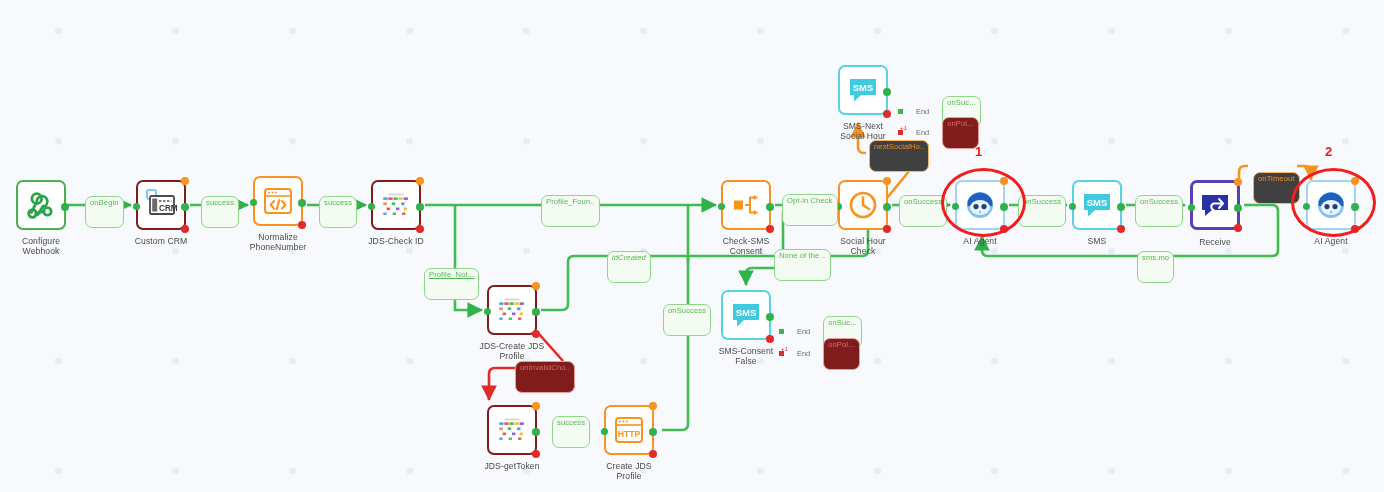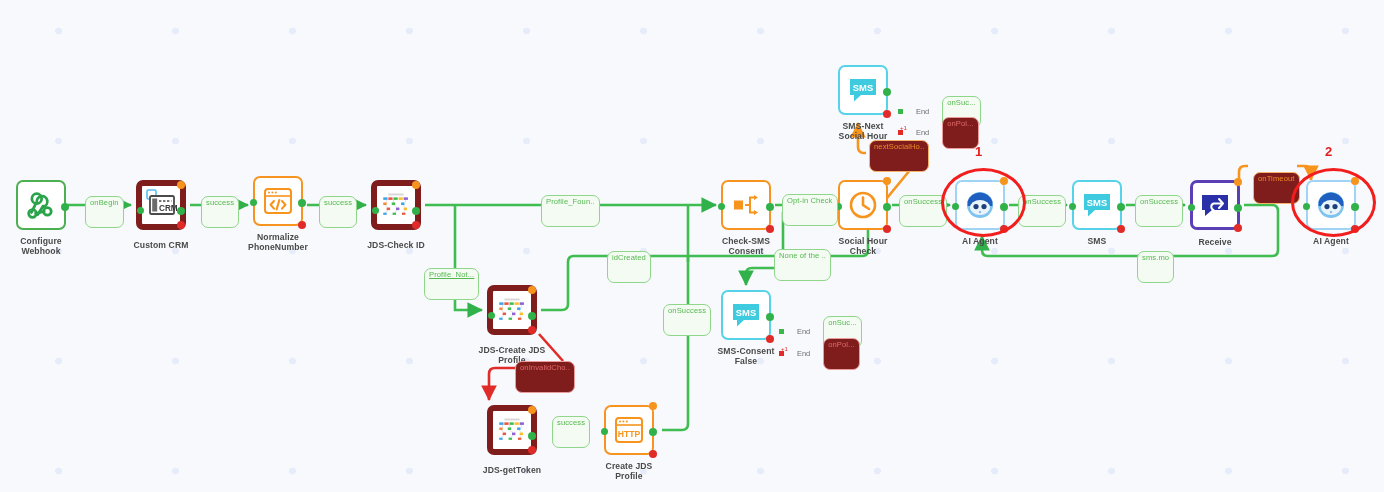--- a/index.html
+++ b/index.html
@@ -26,7 +26,7 @@
   .node.white{border:2px solid #9fd4f4;}
 
   .nlabel{position:absolute;top:54px;left:50%;transform:translateX(-50%);
-          font-size:8.6px;color:#4a4a4a;text-align:center;line-height:1.22;white-space:pre;letter-spacing:.1px;font-weight:bold;}
+          font-size:8.6px;color:#4a4a4a;text-align:center;line-height:1.22;white-space:pre;letter-spacing:.1px;}
 
   
   .port{position:absolute;border-radius:50%;}

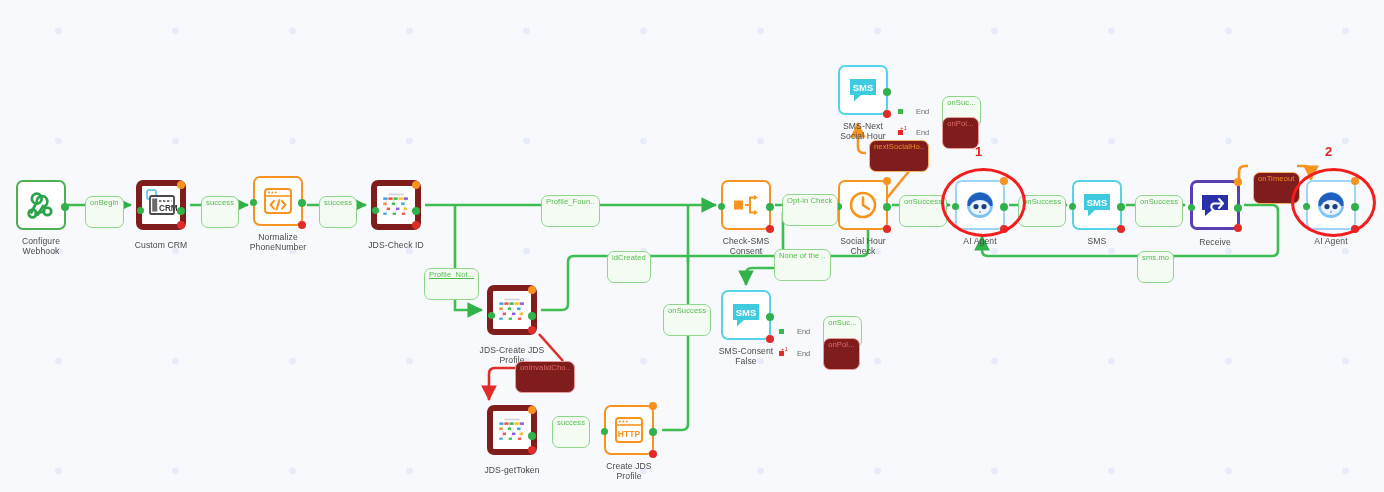--- a/index.html
+++ b/index.html
@@ -38,7 +38,7 @@
   
   .pill{position:absolute;font-size:7.6px;line-height:1;padding:2px 4px 20px;border-radius:7px;
         background:#f4fbf3;border:1px solid #8fd68a;color:#54b94f;white-space:nowrap;letter-spacing:.1px;}
-  .pill.orange{background:#7f1d1d;border-color:#f6b36a;color:#f08a24;}
+  .pill.orange{background:#404040;border-color:#f6b36a;color:#f08a24;}
   .pill.red{background:#7f1d1d;border-color:#eb9c9c;color:#e06a6a;}
 
   

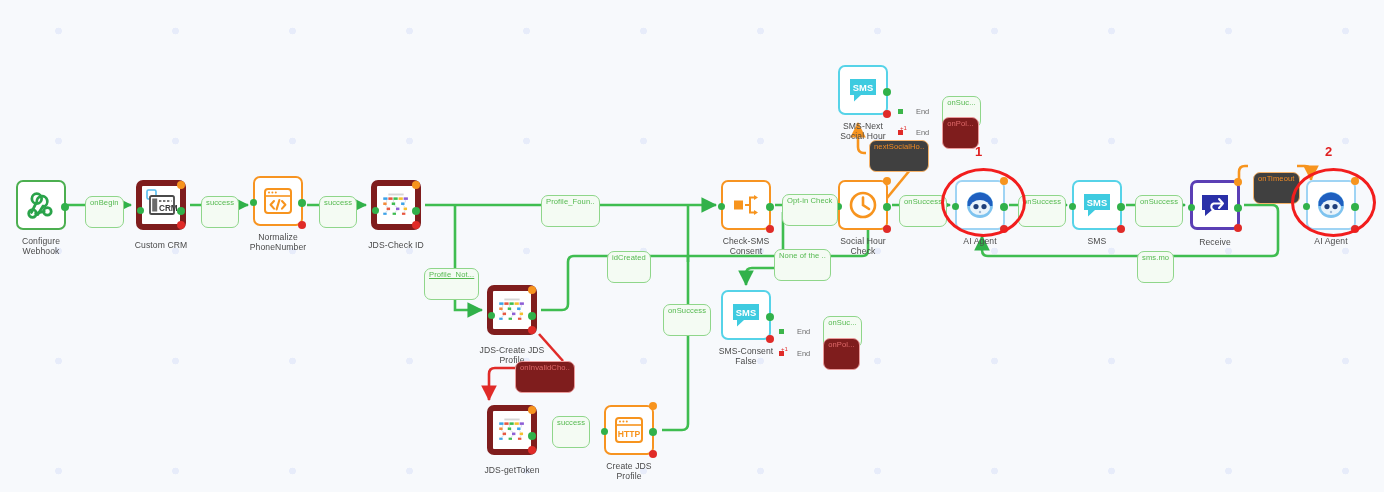--- a/index.html
+++ b/index.html
@@ -19,7 +19,7 @@
   .node{position:absolute;width:50px;height:50px;border-radius:7px;background:#fff;box-sizing:border-box;
         display:flex;align-items:center;justify-content:center;}
   .node.green{border:2px solid #4caf50;}
-  .node.blue{border:6px solid #7f1d1d;}
+  .node.blue{border:2px solid #7f1d1d;}
   .node.orange{border:2px solid #f79421;}
   .node.cyan{border:2px solid #56d3e8;}
   .node.purple{border:3px solid #5b3fb5;}

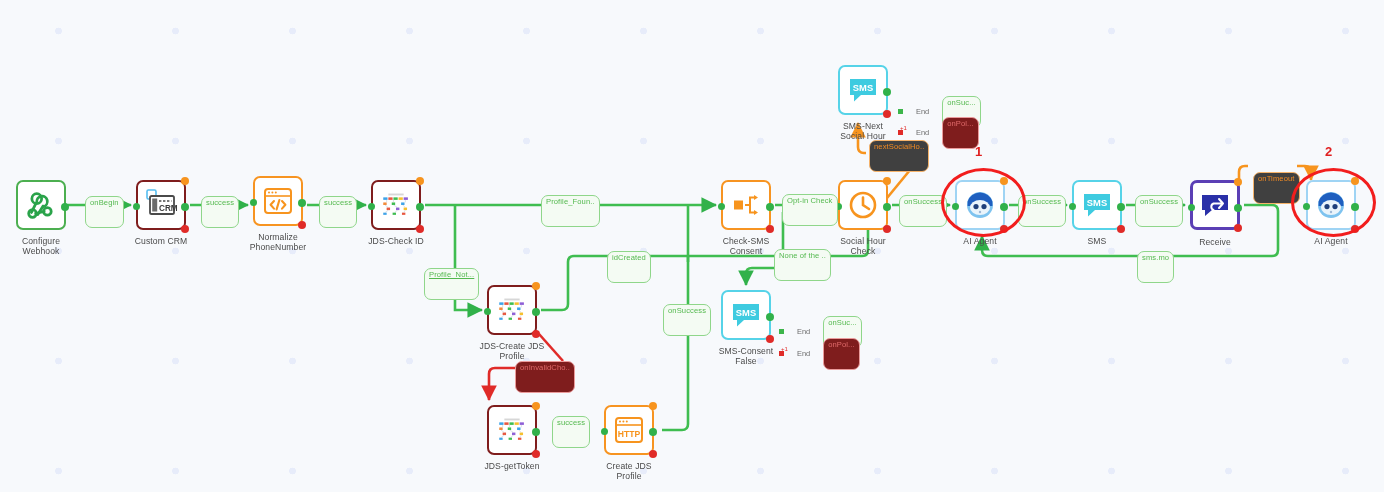--- a/index.html
+++ b/index.html
@@ -392,7 +392,7 @@
   <div class="pill" style="left:319px;top:196px;">success</div>
   <div class="pill" style="left:541px;top:195px;">Profile_Foun..</div>
   <div class="pill" style="left:424px;top:268px;text-decoration:underline;">Profile_Not...</div>
-  <div class="pill" style="left:607px;top:251px;">idCreated</div>
+  <div class="pill" style="left:607px;top:251px;font-style:italic;">idCreated</div>
   <div class="pill red" style="left:515px;top:361px;">onInvalidCho..</div>
   <div class="pill" style="left:552px;top:416px;">success</div>
   <div class="pill" style="left:663px;top:304px;">onSuccess</div>

